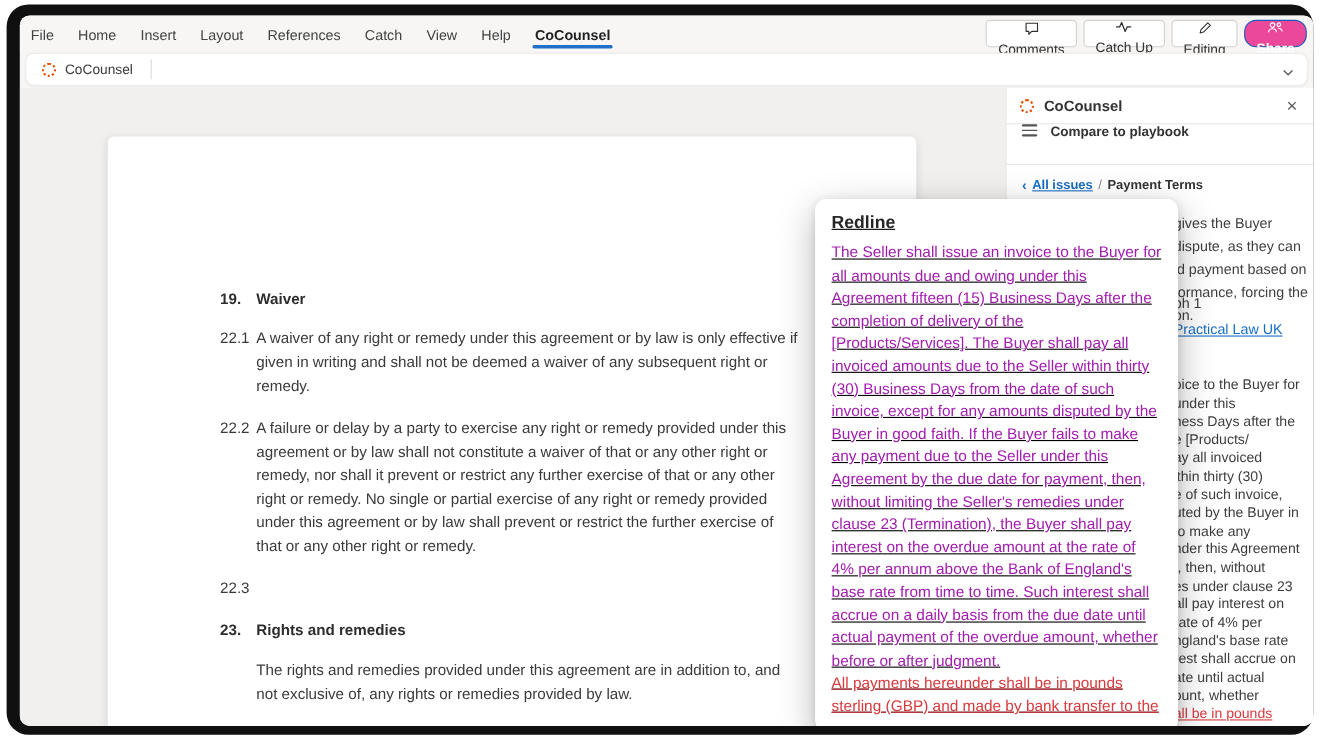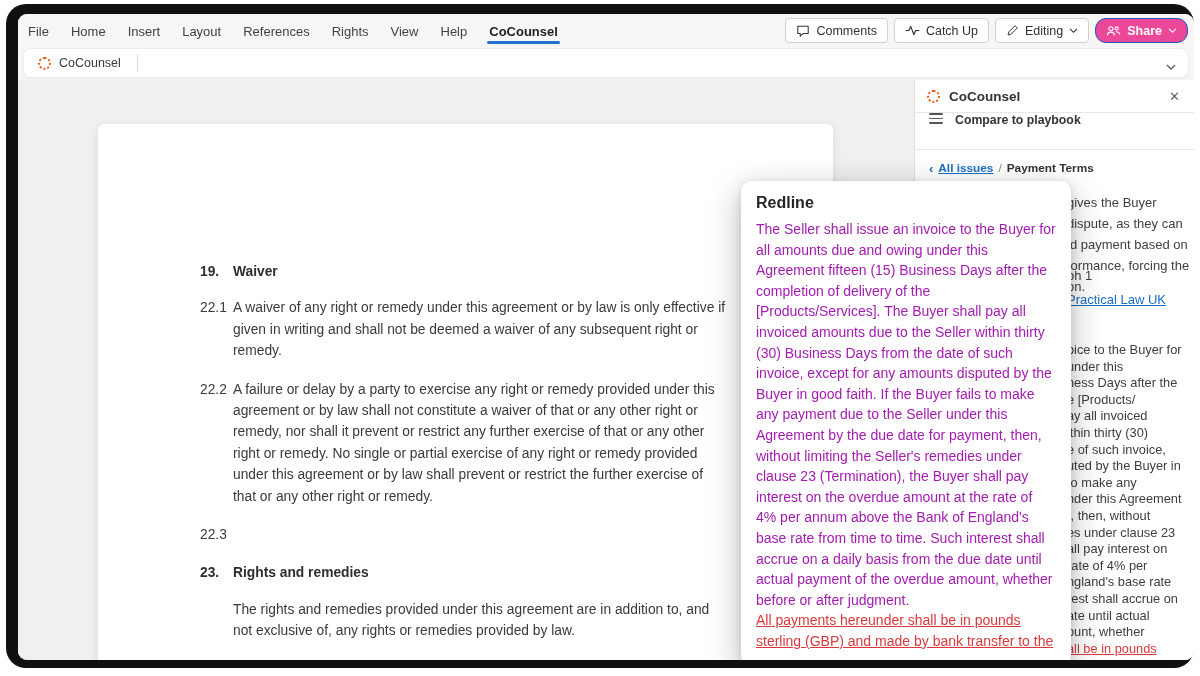--- a/index.html
+++ b/index.html
@@ -78,7 +78,7 @@
           <span class="mi">Insert</span>
           <span class="mi">Layout</span>
           <span class="mi">References</span>
-          <span class="mi">Rights</span>
+          <span class="mi">Catch</span>
           <span class="mi">View</span>
           <span class="mi">Help</span>
           <span class="mi active">CoCounsel</span>

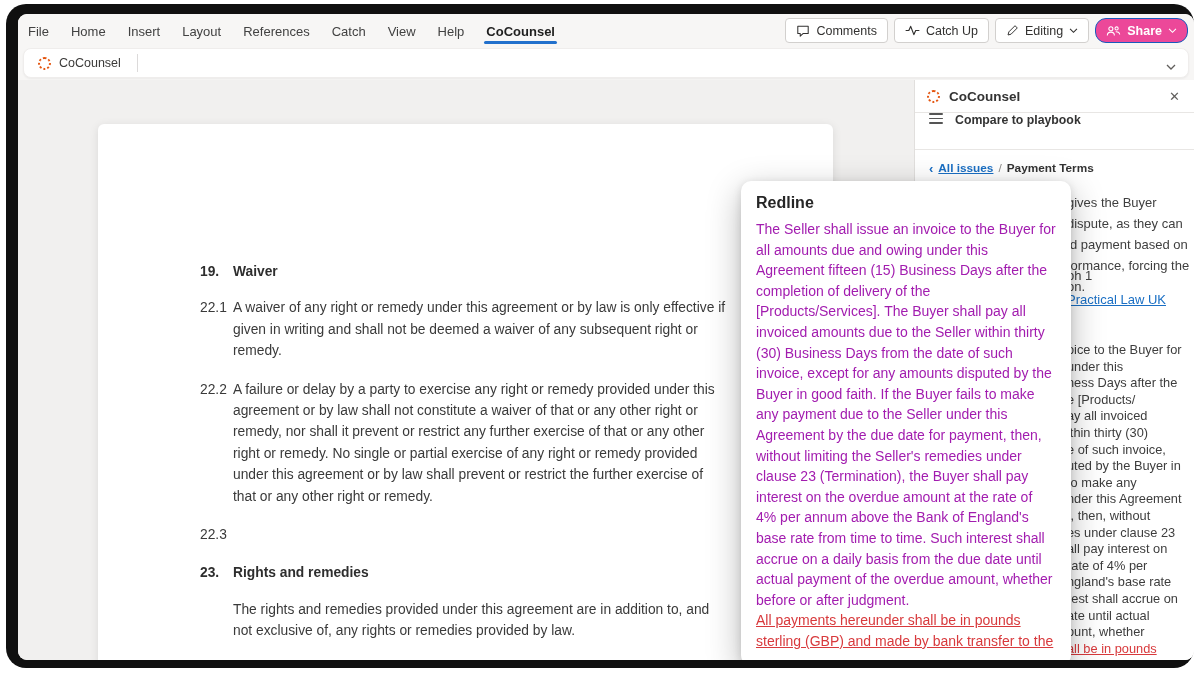--- a/index.html
+++ b/index.html
@@ -14,7 +14,7 @@
   .mi.active { font-weight:700; color:#1f1f1f; }
   .mi.active::after { content:""; position:absolute; left:-2px; right:-2px; bottom:3px; height:3px; border-radius:2px; background:#2170cc; }
   .mb-actions { position:absolute; right:6px; top:4px; display:flex; gap:6px; align-items:center; }
-  .btn { display:flex; align-items:center; gap:6px; height:25px; padding:0 10px; border:1px solid #d2d0ce; border-radius:4px; background:#fff; font-size:12.5px; color:#323130; }
+  .btn { display:flex; align-items:center; gap:6px; height:25px; padding:0 10px; border:1px solid #d2d0ce; border-radius:4px; background:#fff; font-size:12.5px; color:#323130;flex-direction:column; }
   .btn svg { display:block; }
   .btn.share { background:#ec4899; border-color:#185abd; color:#fff; font-weight:600;border-radius:11px; }
 

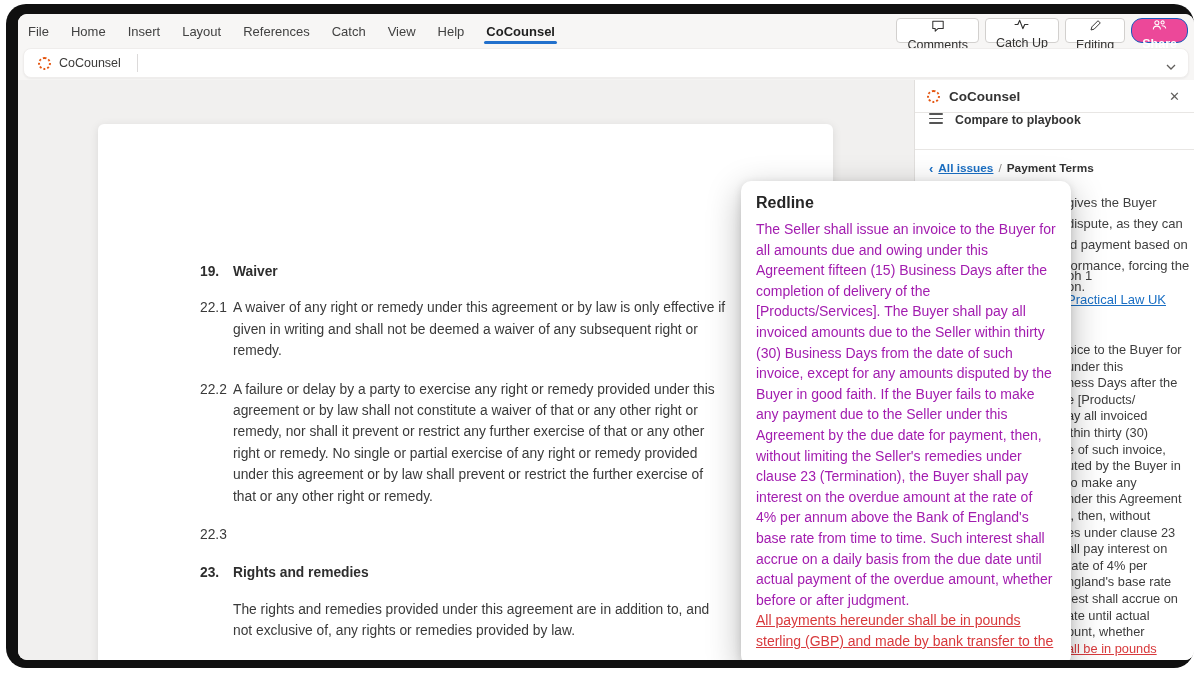--- a/index.html
+++ b/index.html
@@ -59,7 +59,7 @@
   .frag-red div { text-decoration:underline; }
 
   
-  .popup { position:absolute; left:723px; top:167px; width:330px; min-height:463px; background:#ffffff; border-radius:10px; box-shadow:0 10px 34px rgba(0,0,0,0.28), 0 2px 8px rgba(0,0,0,0.12); z-index:50; padding:13px 15px 14px 15px; }
+  .popup { position:absolute; left:723px; top:167px; width:330px; min-height:463px; background:#ffffff; border-radius:10px; box-shadow:0 10px 34px rgba(0,0,0,0.28), 0 2px 8px rgba(0,0,0,0.12); z-index:50; padding:13px 15px 14px 15px;text-decoration:underline; }
   .popup-title { font-size:16px; font-weight:700; color:#262626; margin-bottom:7px; }
   .popup-body { font-size:14px; line-height:20.6px; color:#a21caf; }
   .popup-added { font-size:14px; line-height:20.6px; color:#d8393c; text-decoration:underline; }

